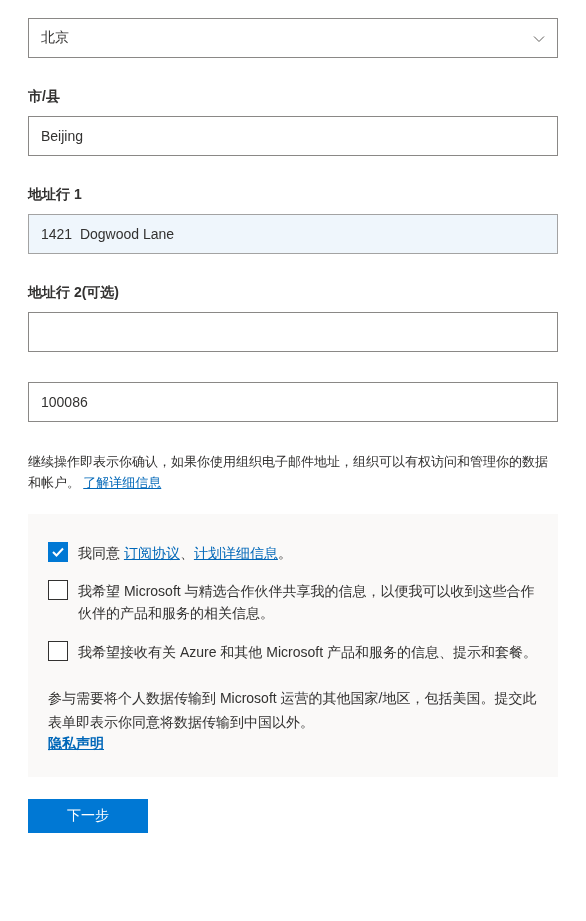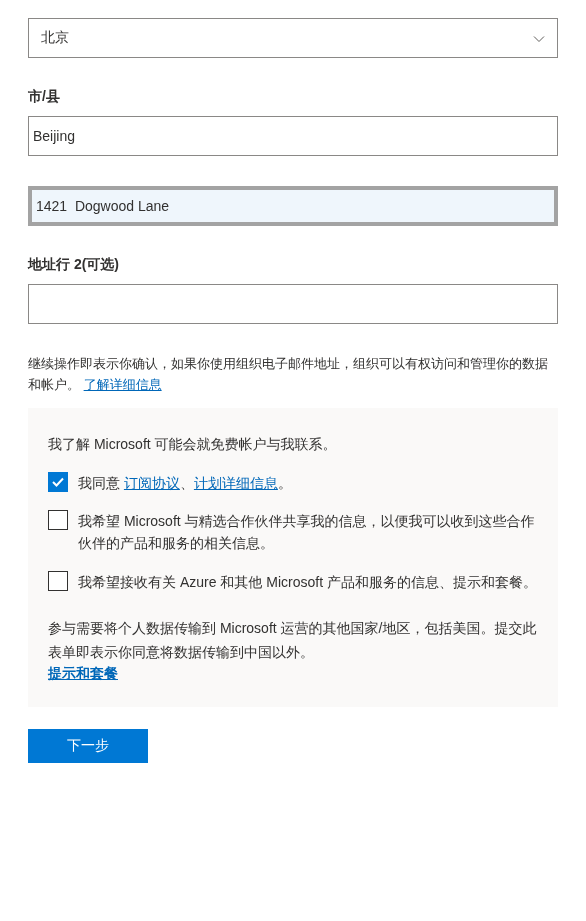--- a/index.html
+++ b/index.html
@@ -42,7 +42,7 @@
       height: 40px;
       border: 1px solid #8a8886;
       background: #ffffff;
-      padding: 0 4px;
+      padding: 0 12px;
       font-size: 14px;
       color: #323130;
       font-family: inherit;

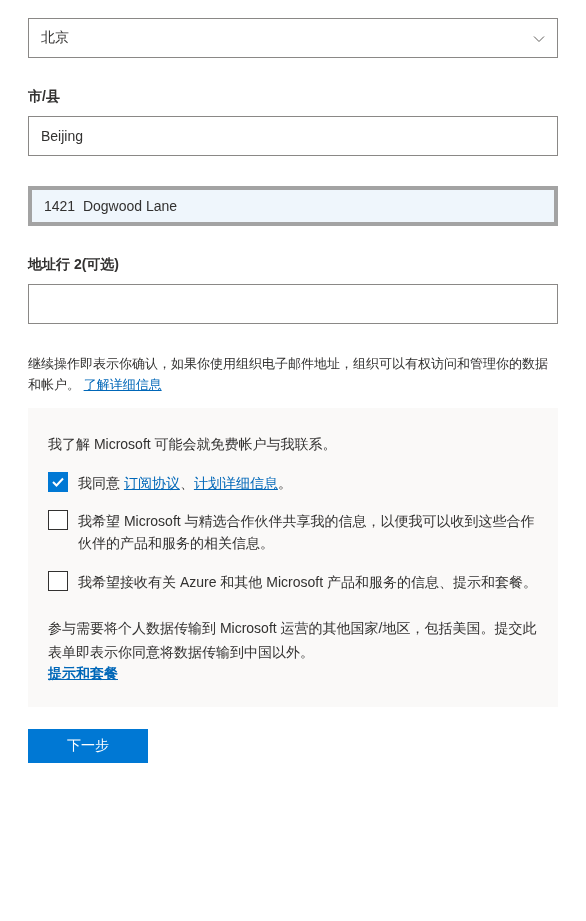--- a/index.html
+++ b/index.html
@@ -157,6 +157,7 @@
 </div>
 
 <div class="form-group">
+  <label class="form-label">地址行 1</label>
   <input type="text" class="form-input focused" value="1421  Dogwood Lane" style="">
 </div>
 

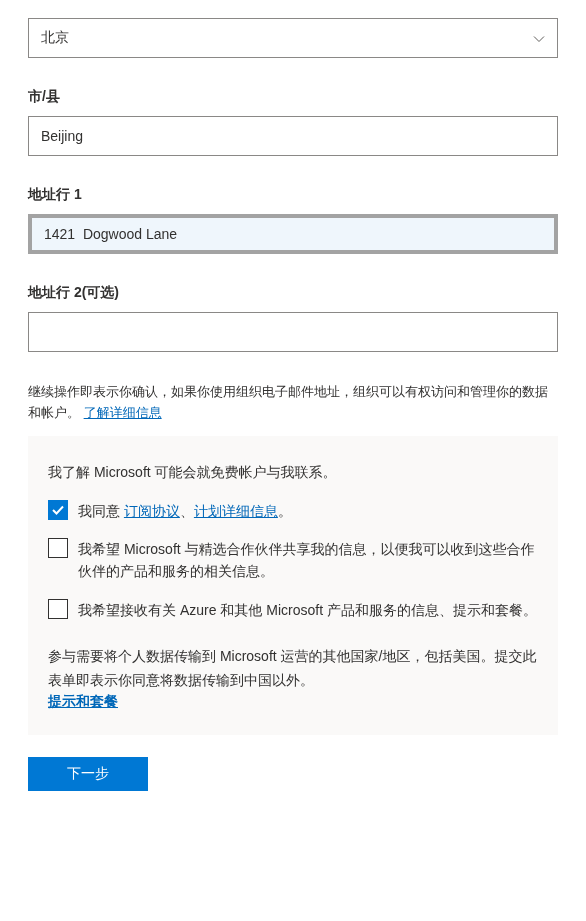--- a/index.html
+++ b/index.html
@@ -49,7 +49,7 @@
     }
     .form-input.focused {
       background: #eff6fc;
-      border: 4px solid #a3a3a3;
+      border: 1px solid #a3a3a3;
     }
     .chevron-down {
       width: 12px;

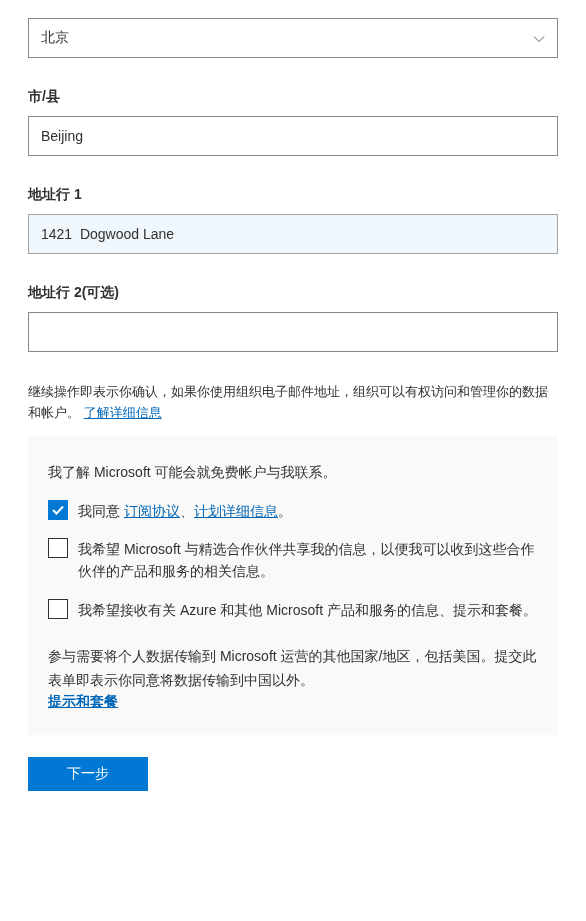--- a/index.html
+++ b/index.html
@@ -167,6 +167,7 @@
 </div>
 
 <div class="form-group">
+  <input type="text" class="form-input" value="100086" style="">
 </div>
 
 <div class="disclaimer-text">

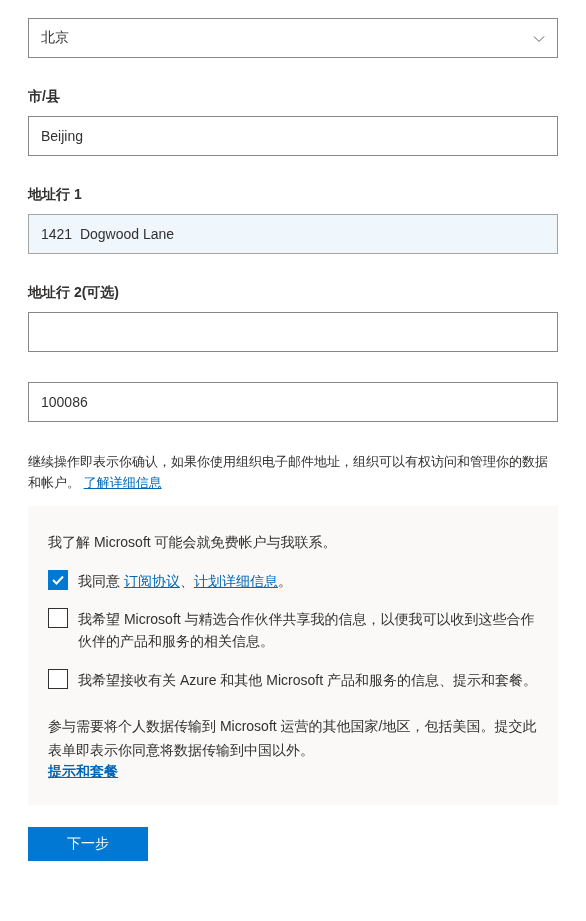--- a/index.html
+++ b/index.html
@@ -64,7 +64,8 @@
       font-size: 13px;
       line-height: 1.6;
       color: #323130;
-      margin-bottom: 12px;
+      margin-bottom: 20px;
+      font-family: Liberation Serif, serif;
     }
     .link {
       color: #0067b8;

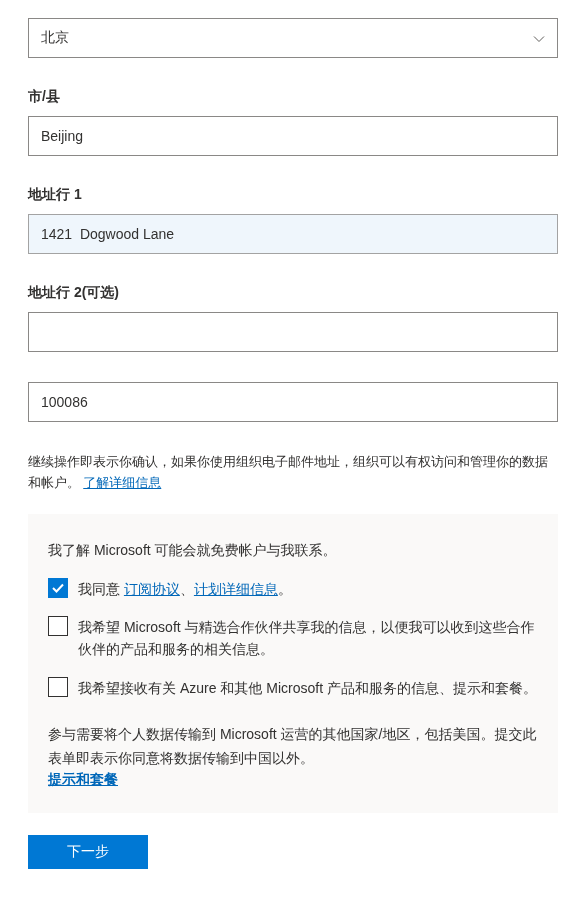--- a/index.html
+++ b/index.html
@@ -177,7 +177,6 @@
 </div>
 
 <div class="consent-box">
-  <div class="consent-heading">我了解 Microsoft 可能会就免费帐户与我联系。</div>
 
   <div class="checkbox-row">
     <div class="checkbox checked">

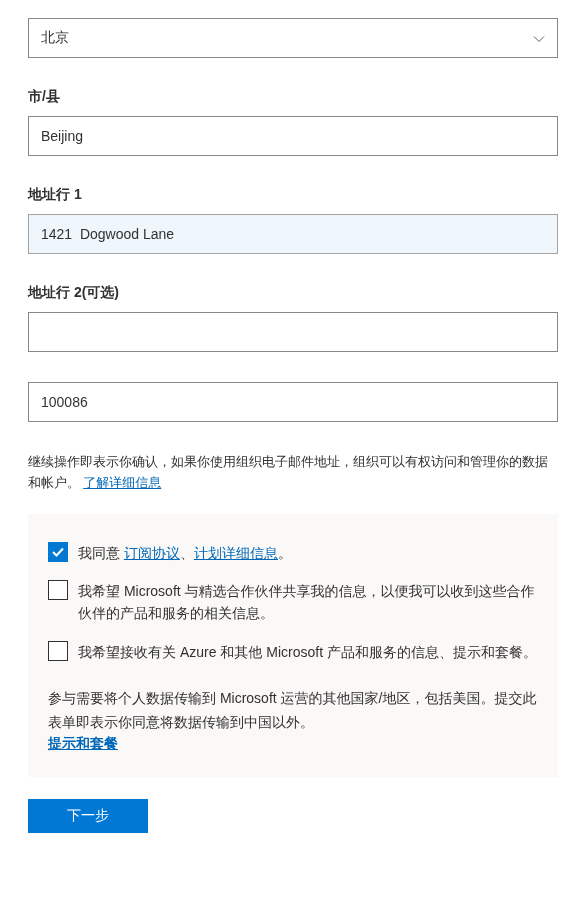--- a/index.html
+++ b/index.html
@@ -201,7 +201,7 @@
 
   <div class="transfer-notice">参与需要将个人数据传输到 Microsoft 运营的其他国家/地区，包括美国。提交此表单即表示你同意将数据传输到中国以外。</div>
 
-  <a class="privacy-link">提示和套餐</a>
+  <a class="privacy-link">隐私声明</a>
 </div>
 
 <button class="next-button">下一步</button>

